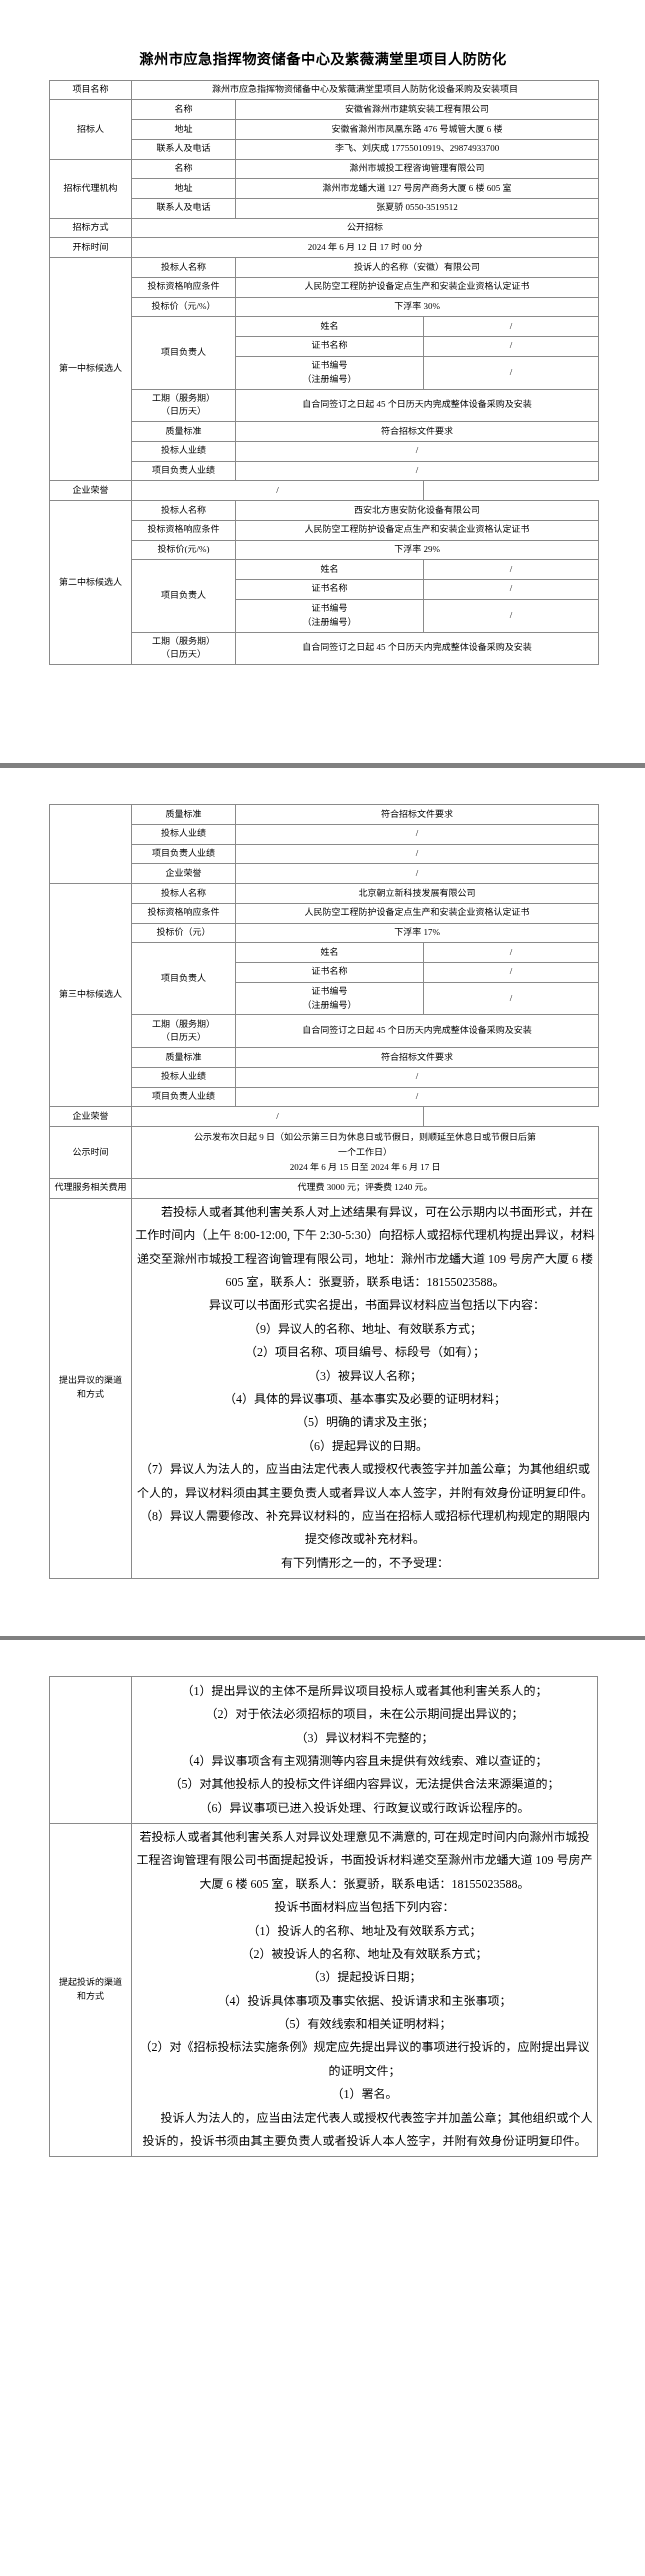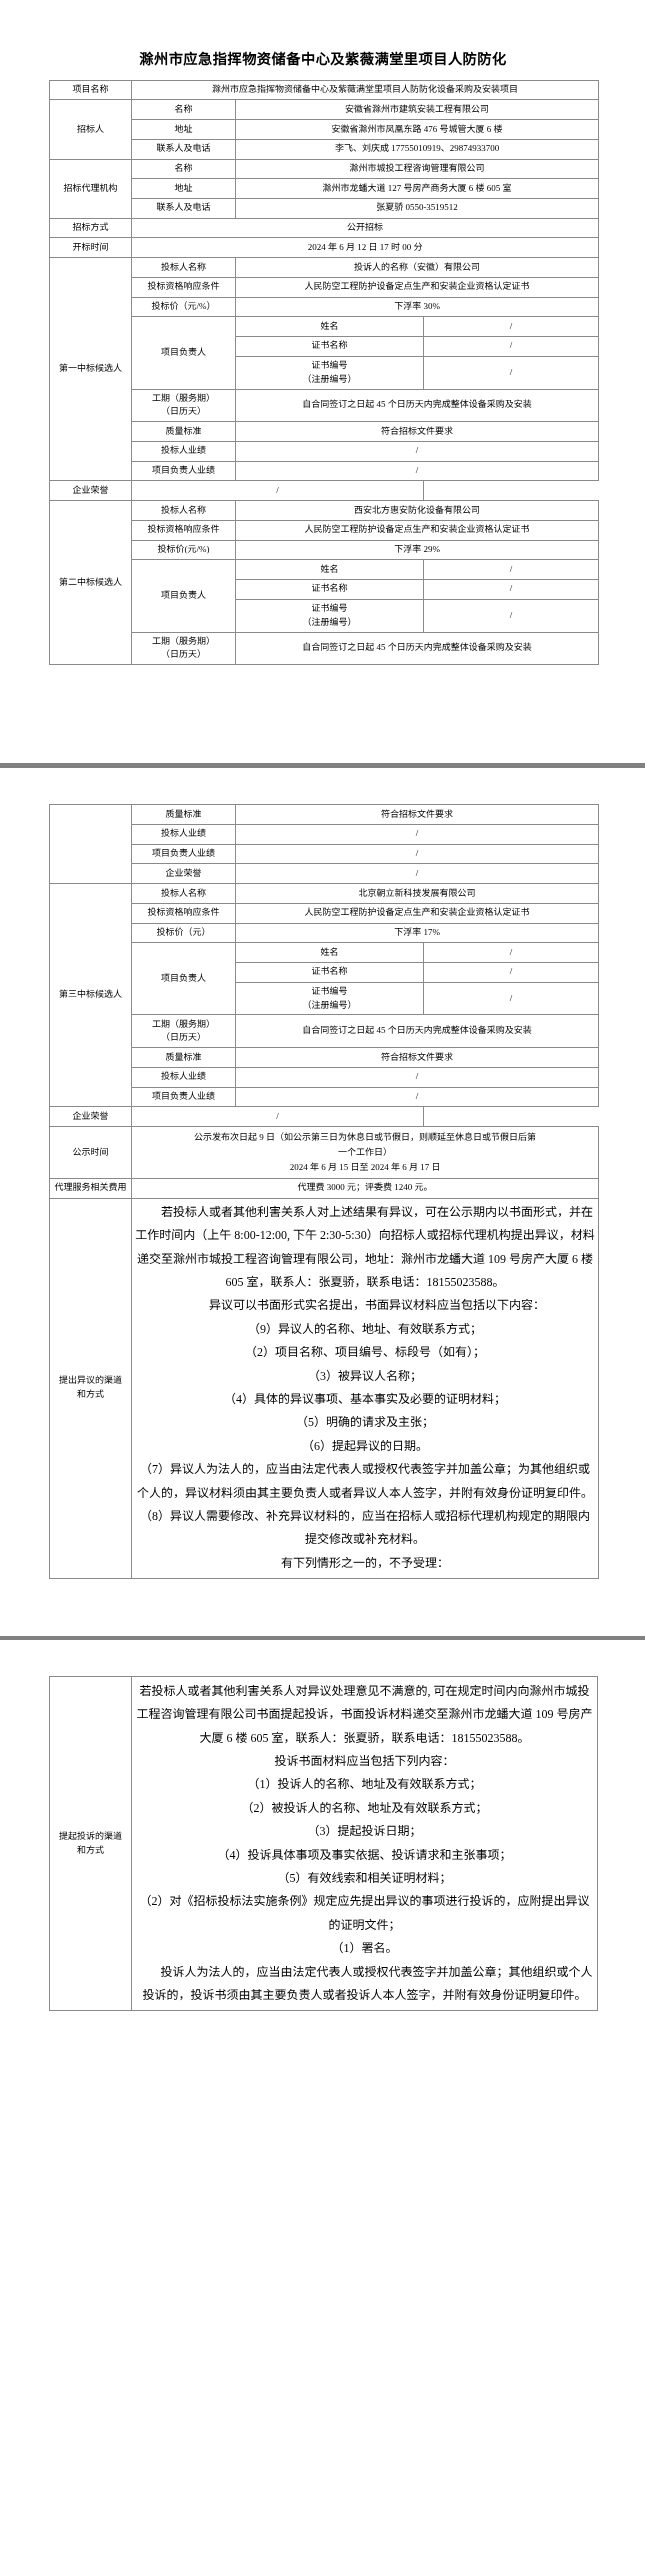--- a/index.html
+++ b/index.html
@@ -360,6 +360,17 @@
     </colgroup>
     <tbody>
 
+      <tr>
+        <td class="lbl"></td>
+        <td class="para">
+          <p>（1）提出异议的主体不是所异议项目投标人或者其他利害关系人的；</p>
+          <p>（2）对于依法必须招标的项目，未在公示期间提出异议的；</p>
+          <p>（3）异议材料不完整的；</p>
+          <p>（4）异议事项含有主观猜测等内容且未提供有效线索、难以查证的；</p>
+          <p>（5）对其他投标人的投标文件详细内容异议，无法提供合法来源渠道的；</p>
+          <p>（6）异议事项已进入投诉处理、行政复议或行政诉讼程序的。</p>
+        </td>
+      </tr>
 
       <tr>
         <td class="lbl">

